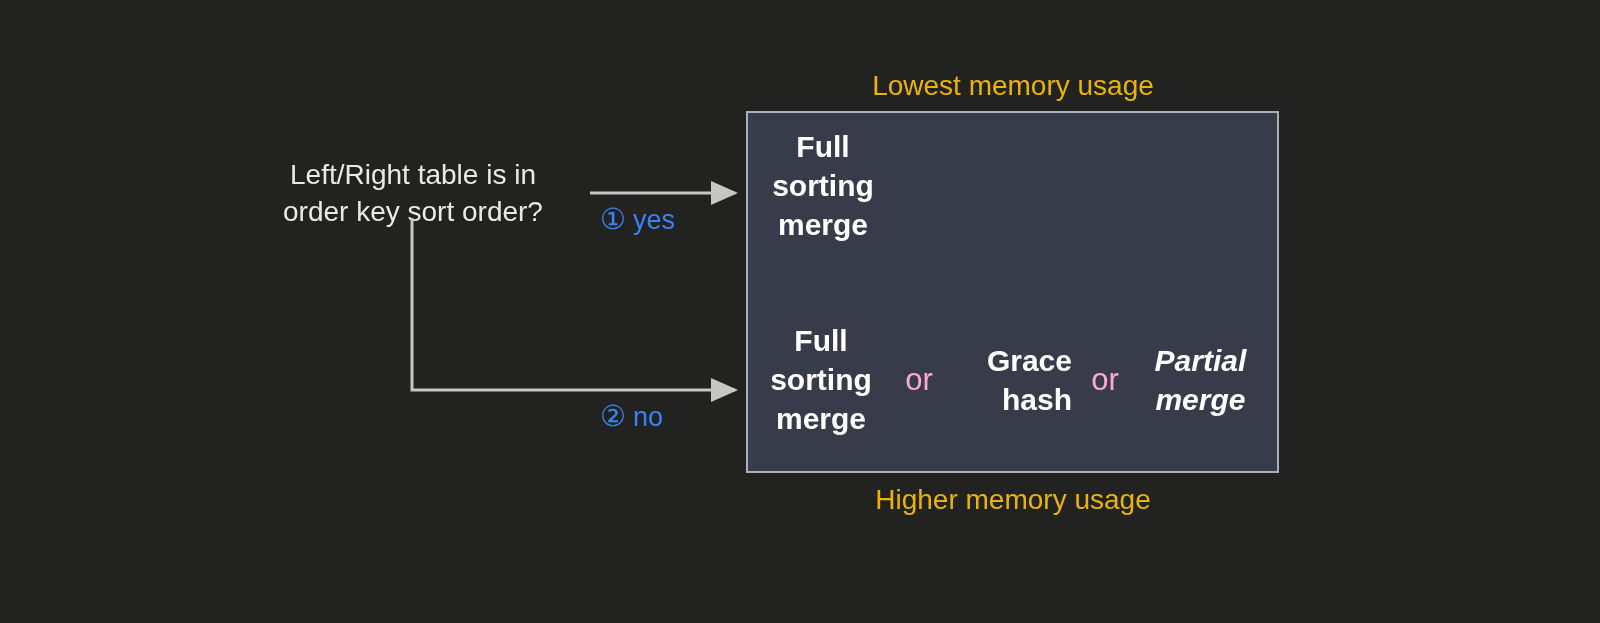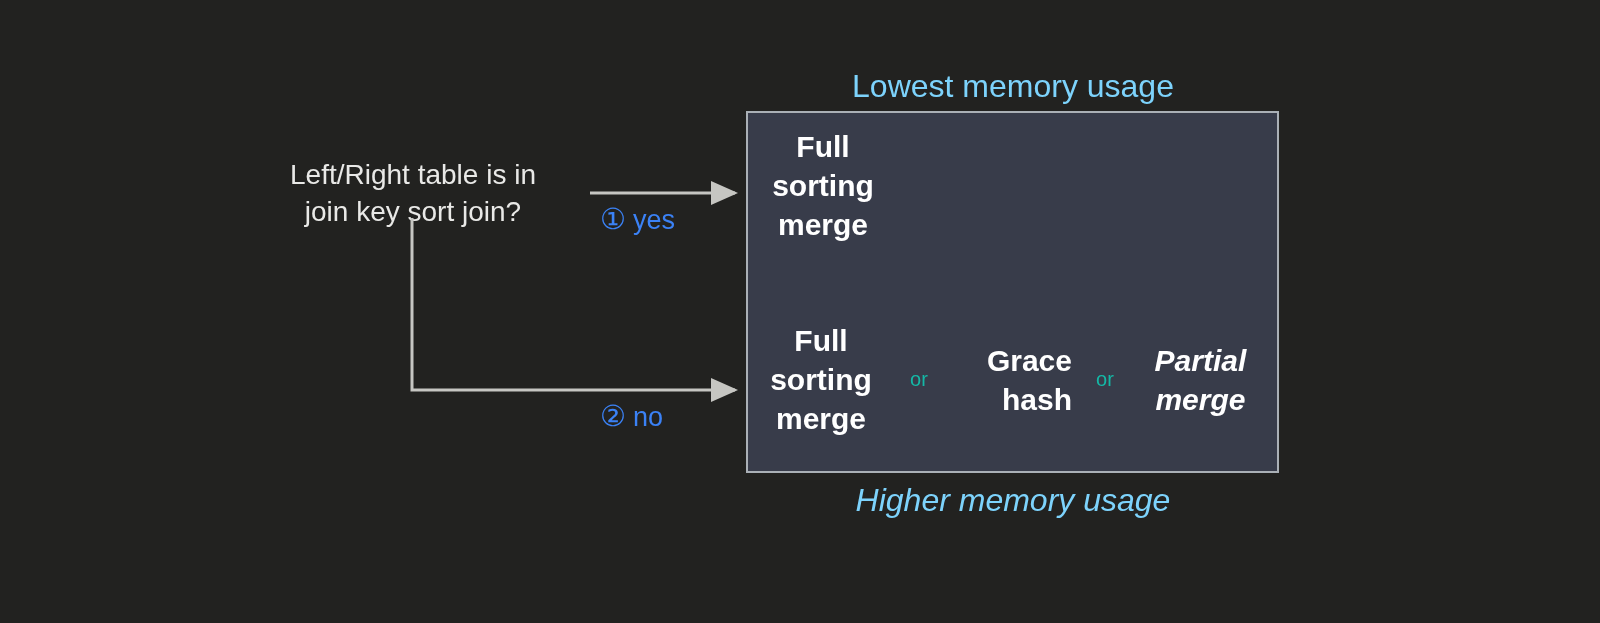--- a/index.html
+++ b/index.html
@@ -59,8 +59,8 @@
     width: 534px;
     left: 746px;
     text-align: center;
-    color: #7dd3fc;
-    font-size: 32px;
+    color: #eab308;
+    font-size: 28px;
     line-height: 34px;
     white-space: nowrap;
   }

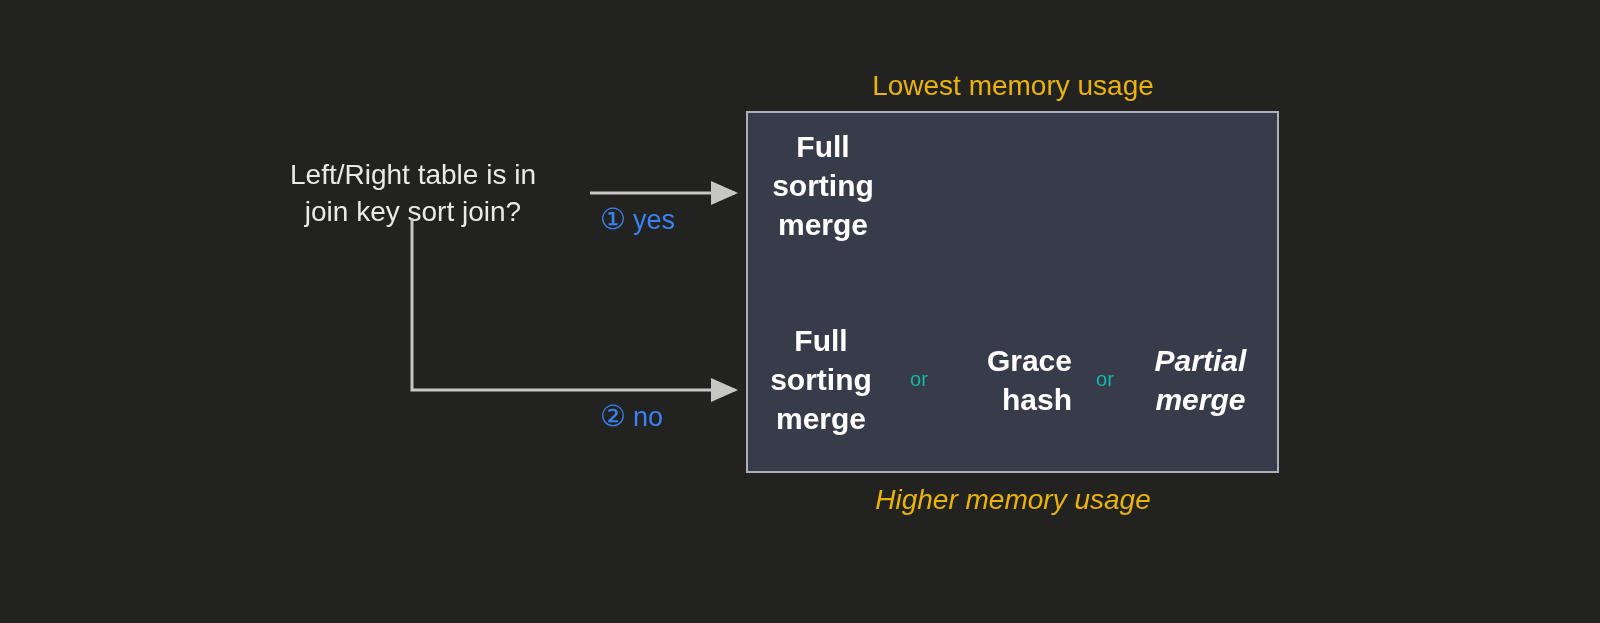--- a/index.html
+++ b/index.html
@@ -126,7 +126,7 @@
 <div id="canvas">
 
   <div id="question">Left/Right table is in
-join key sort join?</div>
+order key sort order?</div>
 
   <svg id="connectors" viewBox="0 0 1600 623" xmlns="http://www.w3.org/2000/svg">
     <defs>

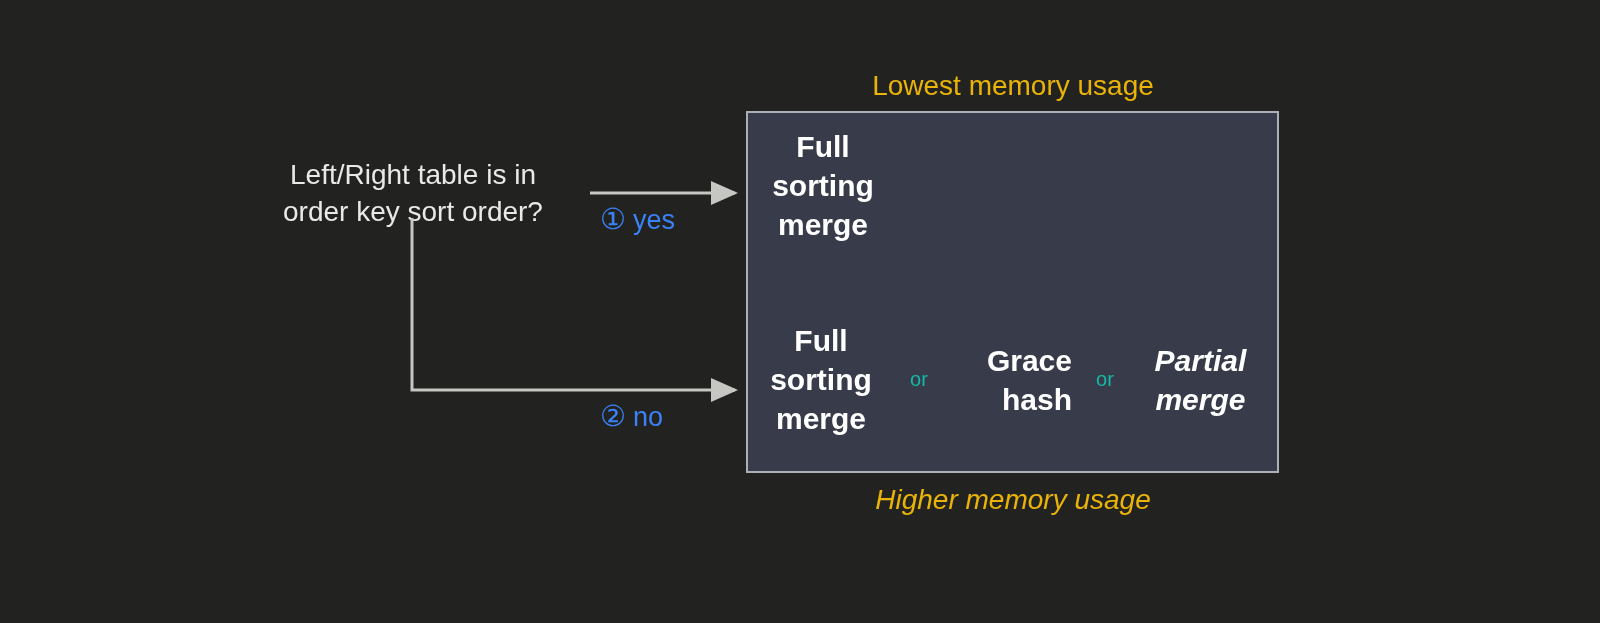--- a/index.html
+++ b/index.html
@@ -109,8 +109,8 @@
     white-space: pre-line;
   }
   .sep {
-    color: #14b8a6;
-    font-size: 20px;
+    color: #f9a8d4;
+    font-size: 31px;
     font-weight: normal;
     padding: 0 8px;
     white-space: nowrap;

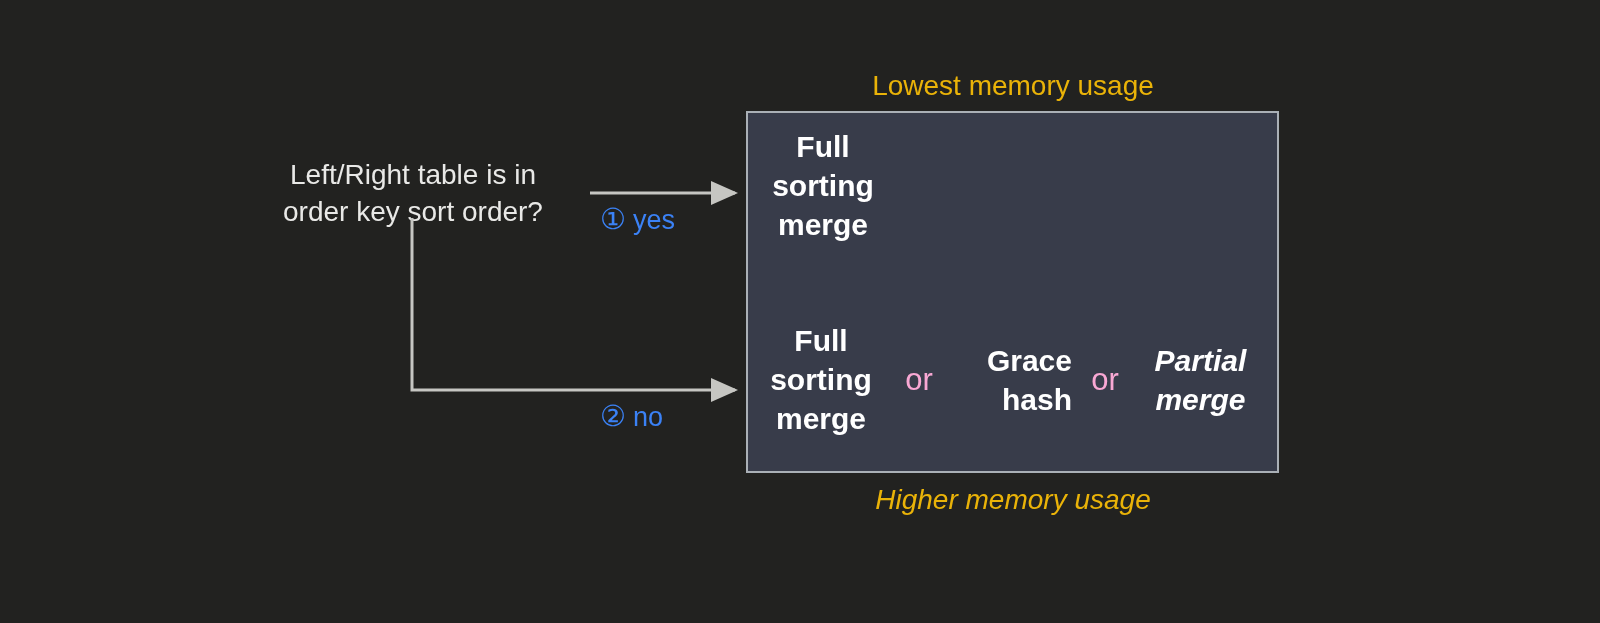--- a/index.html
+++ b/index.html
@@ -65,7 +65,7 @@
     white-space: nowrap;
   }
   #caption-top    { top: 69px; }
-  #caption-bottom { top: 483px; font-style: italic; }
+  #caption-bottom { top: 483px; }
 
   
   #panel {

